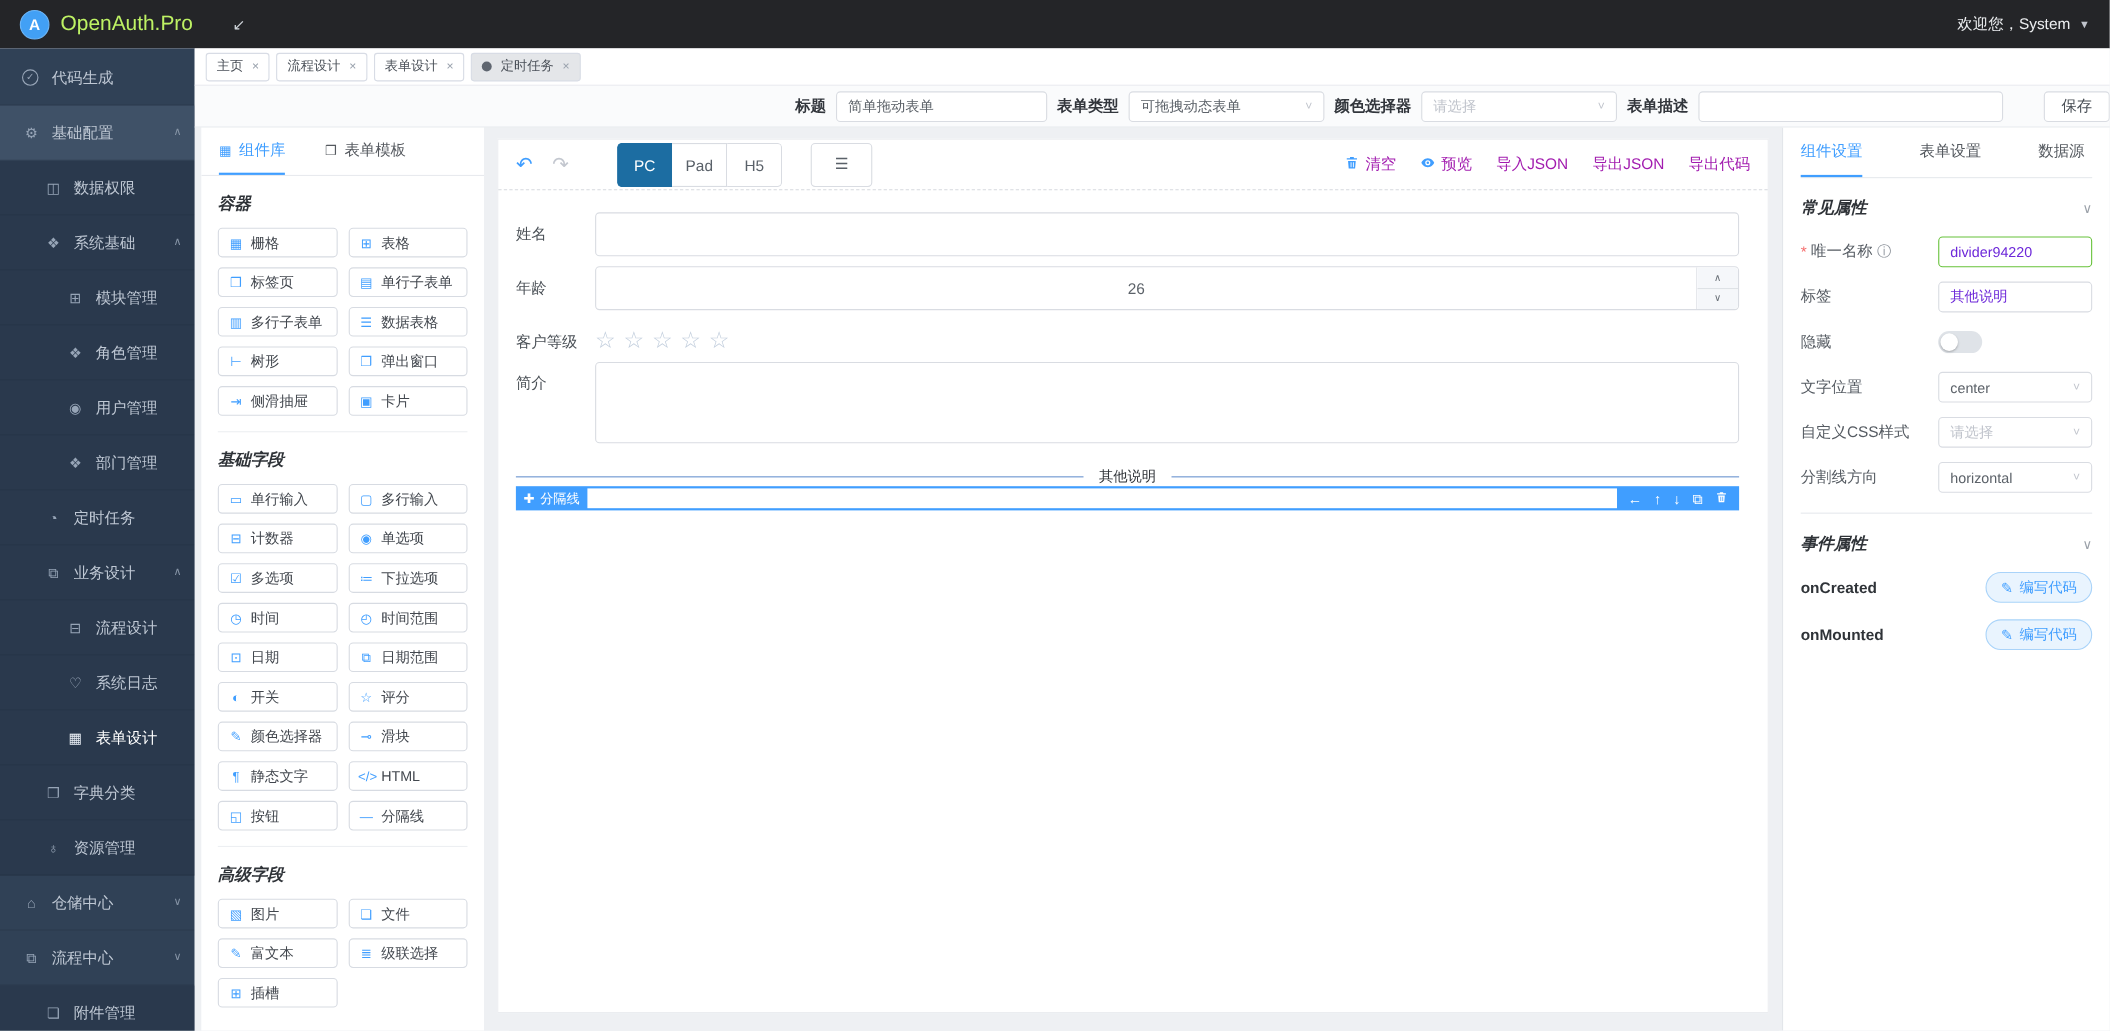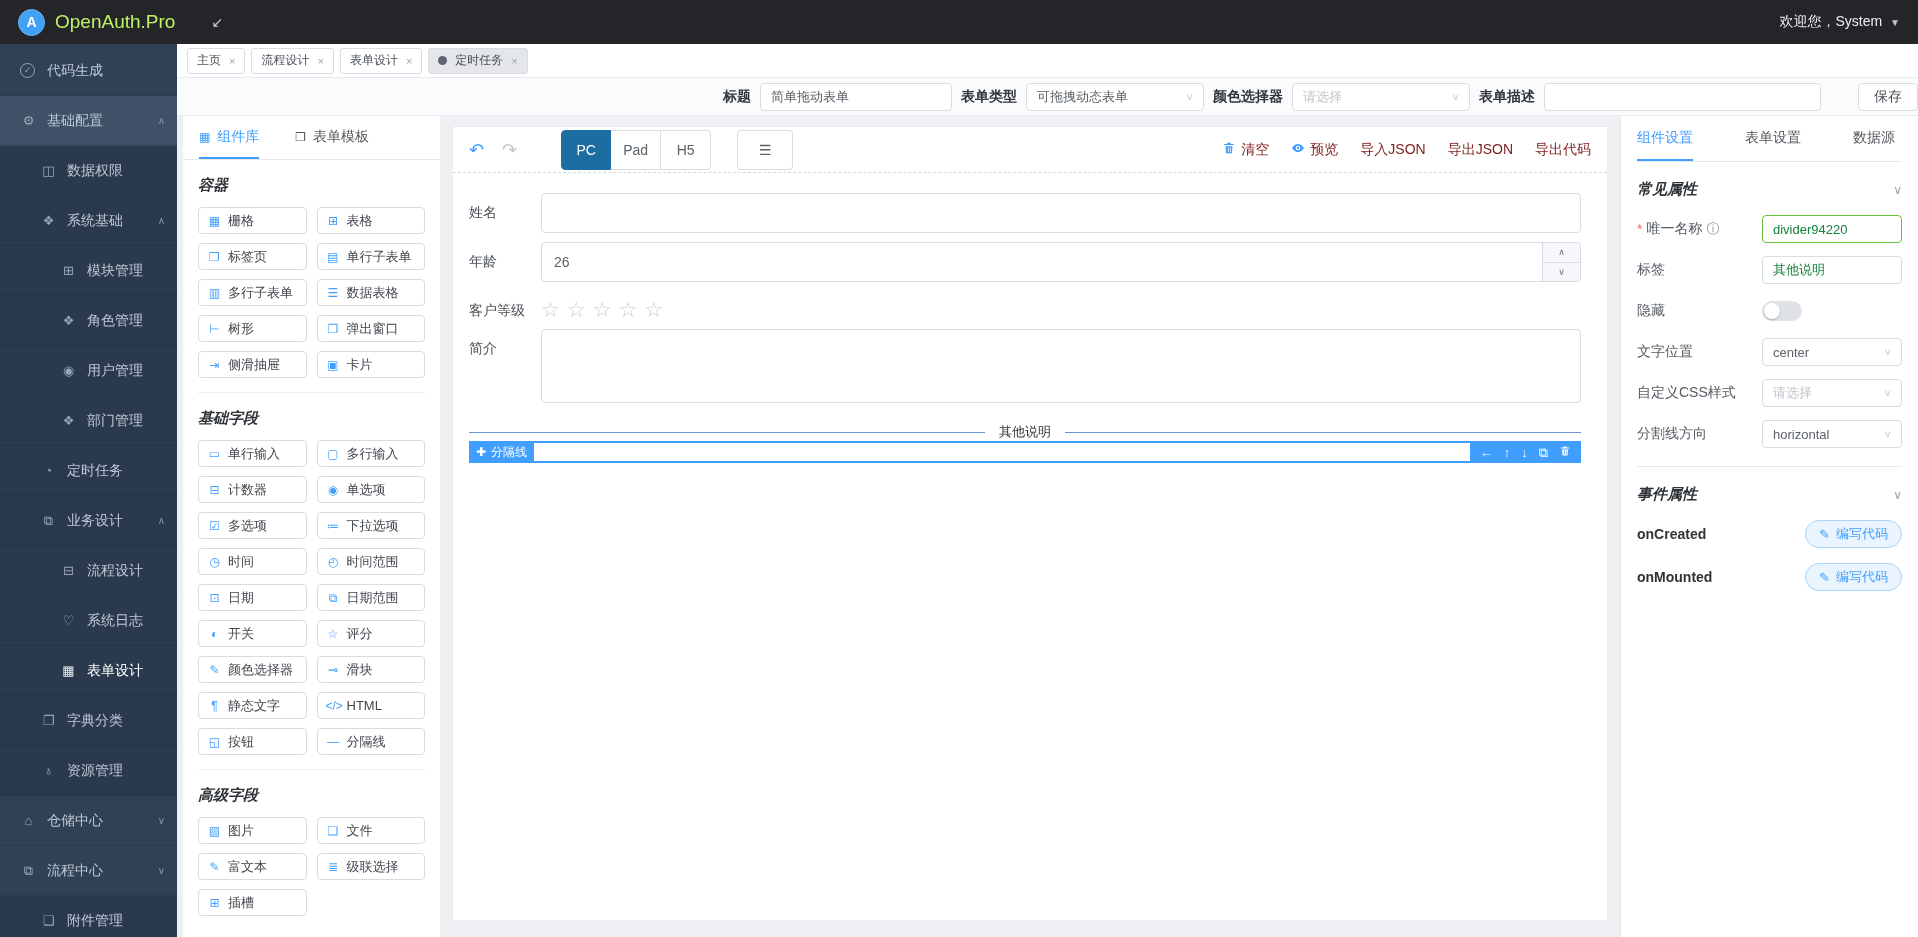--- a/index.html
+++ b/index.html
@@ -76,7 +76,7 @@
   .dev.active{background:#1c6da2;border-color:#1c6da2;color:#fff;}
   .outline-btn{width:56px;height:40px;border:1px solid #d9dce2;border-radius:4px;margin-left:26px;display:flex;align-items:center;justify-content:center;color:#5a6169;font-size:14px;cursor:pointer;}
   .cv-links{margin-left:auto;display:flex;gap:22px;}
-  .cv-link{color:#7f1d1d;font-size:14px;display:flex;align-items:center;gap:5px;cursor:pointer;justify-content:center;}
+  .cv-link{color:#a21caf;font-size:14px;display:flex;align-items:center;gap:5px;cursor:pointer;justify-content:center;}
   .cv-link svg{width:14px;height:14px;fill:#409eff;}
   .cv-form{flex:1;padding:20px 26px 0 16px;overflow:hidden;}
   .f-row{display:flex;margin-bottom:9px;}

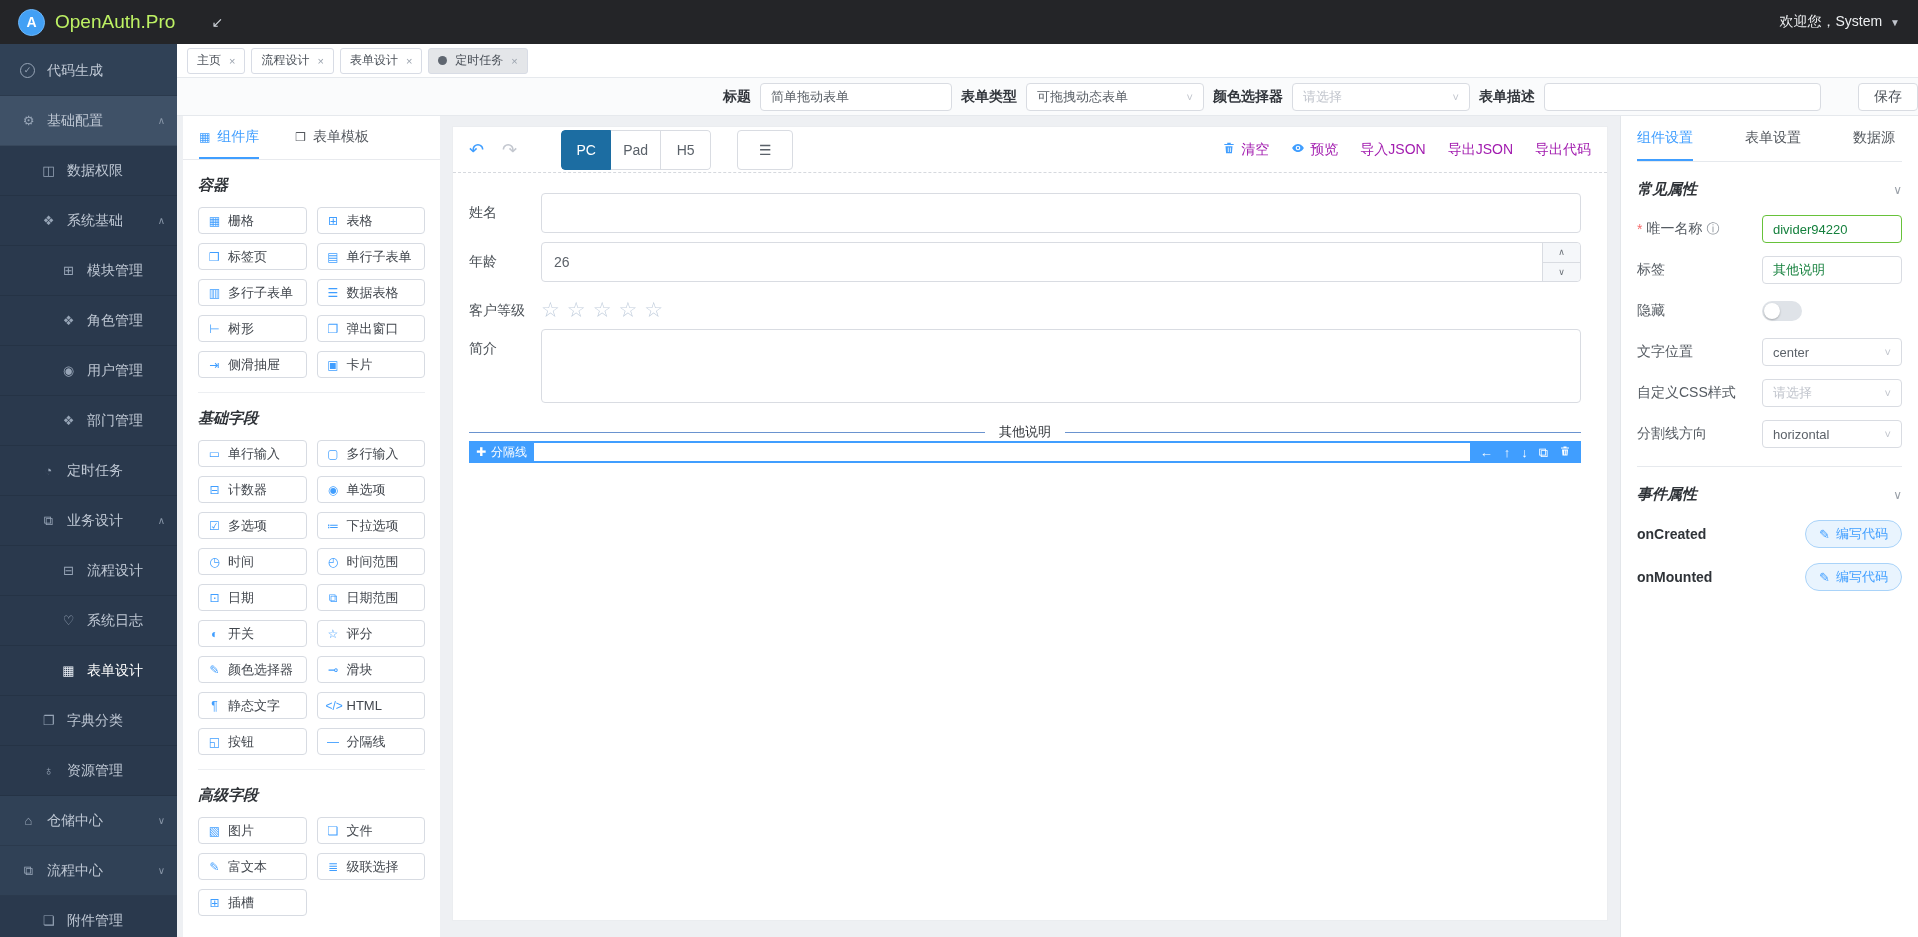--- a/index.html
+++ b/index.html
@@ -127,7 +127,7 @@
   .req{color:#f56c6c;}
   .info{color:#8d939b;font-size:13px;}
   .pr-ctl{width:140px;flex:none;}
-  .pin{width:100%;height:28px;border:1px solid #d9dce2;border-radius:4px;font-size:13px;color:#15803d;padding:0 10px;background:#fff;outline:none;font-family:inherit;}
+  .pin{width:100%;height:28px;border:1px solid #d9dce2;border-radius:4px;font-size:13px;color:#6d28d9;padding:0 10px;background:#fff;outline:none;font-family:inherit;}
   .pin.green{border-color:#67c23a;}
   .psel{height:28px;border:1px solid #d9dce2;border-radius:4px;display:flex;align-items:center;justify-content:space-between;padding:0 10px;font-size:13px;color:#5c6269;background:#fff;cursor:pointer;}
   .pp-div{border-top:1px solid #e6e9ed;margin-top:18px;}

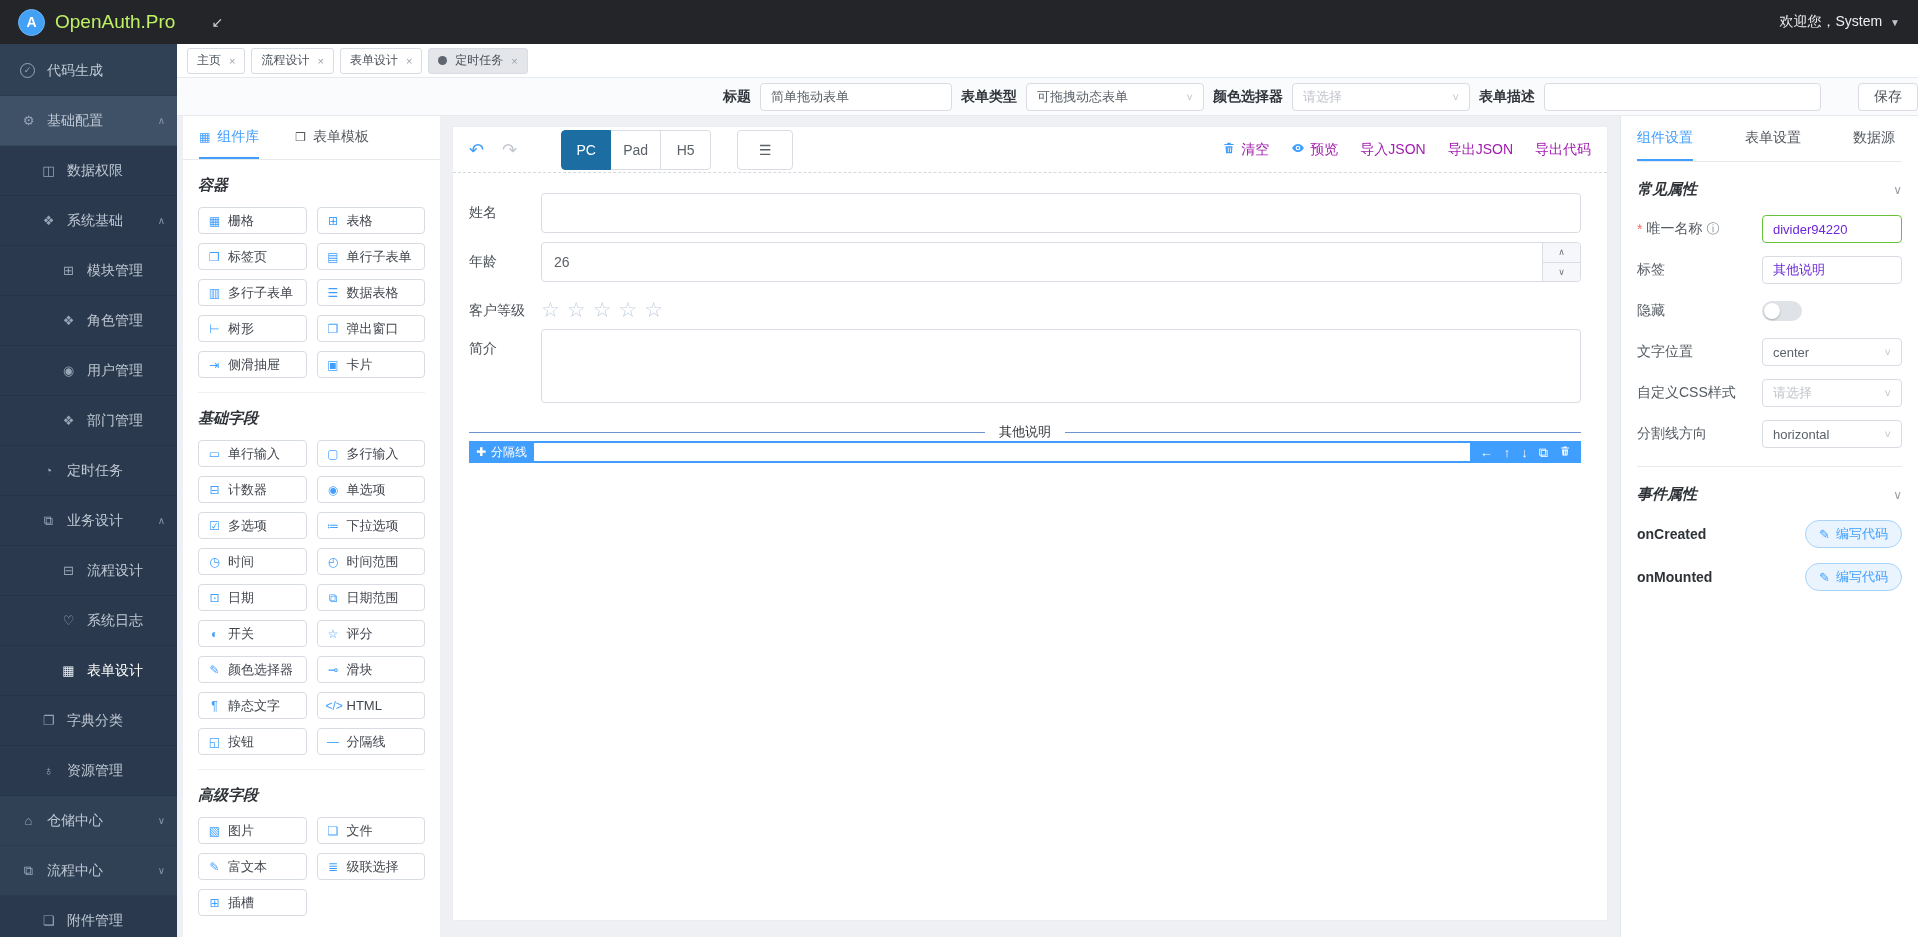--- a/index.html
+++ b/index.html
@@ -84,7 +84,7 @@
   .f-ctl{flex:1;min-width:0;}
   .inp{height:40px;border:1px solid #d9dce2;border-radius:4px;background:#fff;width:100%;font-size:14px;color:#5c6269;padding:0 12px;outline:none;font-family:inherit;}
   .num-wrap{position:relative;}
-  .num-wrap .inp{padding-right:68px;}
+  .num-wrap .inp{text-align:center;padding-right:68px;}
   .spin{position:absolute;top:1px;right:1px;bottom:1px;width:38px;border-left:1px solid #d9dce2;display:flex;flex-direction:column;border-radius:0 4px 4px 0;overflow:hidden;}
   .spin span{flex:1;background:#f5f7fa;display:flex;align-items:center;justify-content:center;font-size:9px;color:#6a7077;cursor:pointer;}
   .spin span:first-child{border-bottom:1px solid #d9dce2;}

